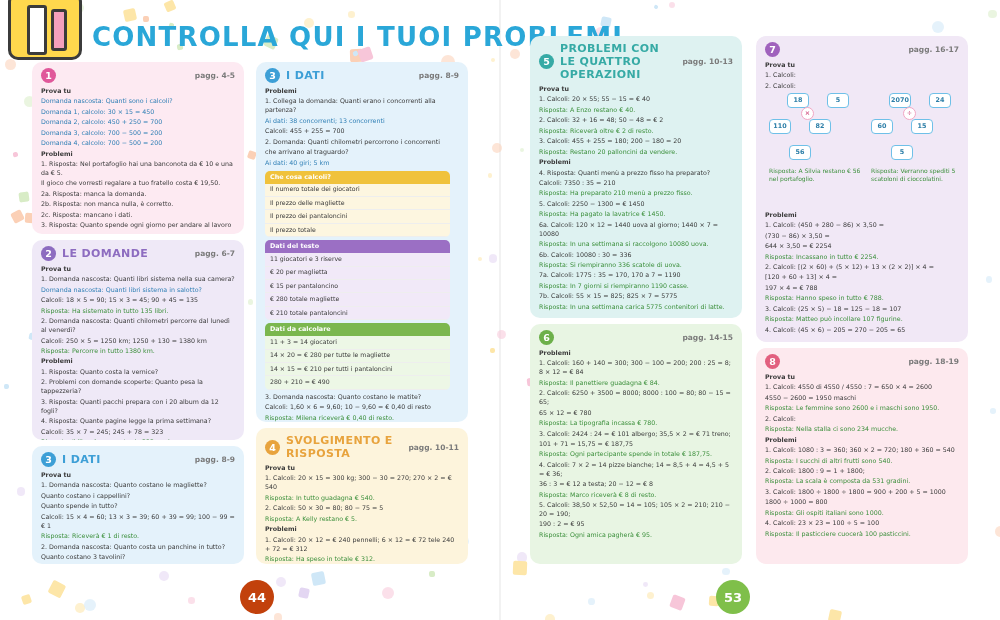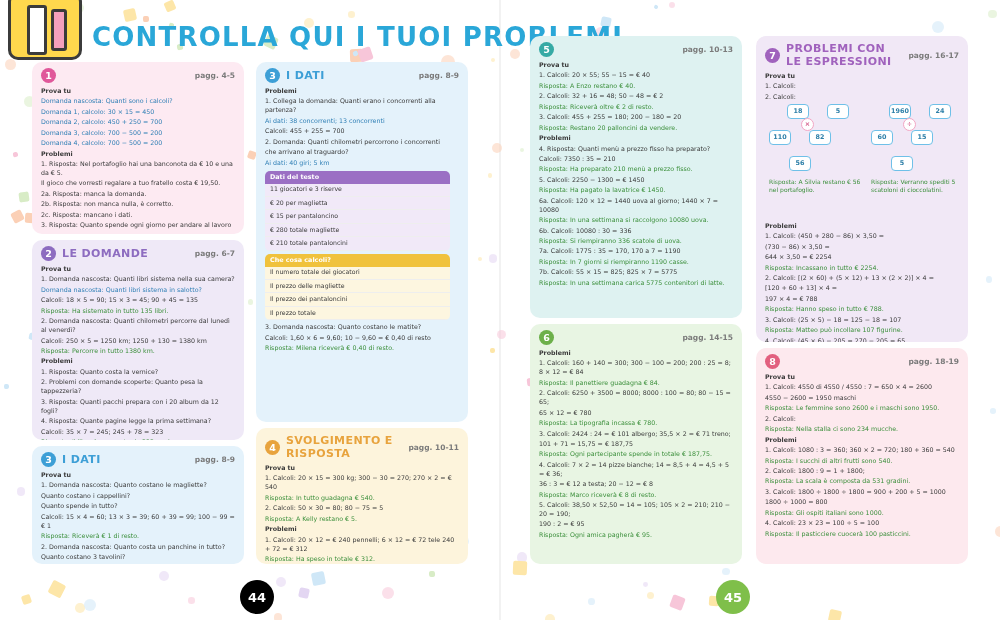--- a/index.html
+++ b/index.html
@@ -353,6 +353,7 @@
     <div class="box t-teal" style="left: 530px; top: 36px; width: 212px; height: 282px;">
       <div class="box-head">
         <div class="num">5</div>
+        <div class="box-title">Problemi con le quattro operazioni</div>
         <div class="pages">pagg. 10-13</div>
       </div>
       <div class="content">

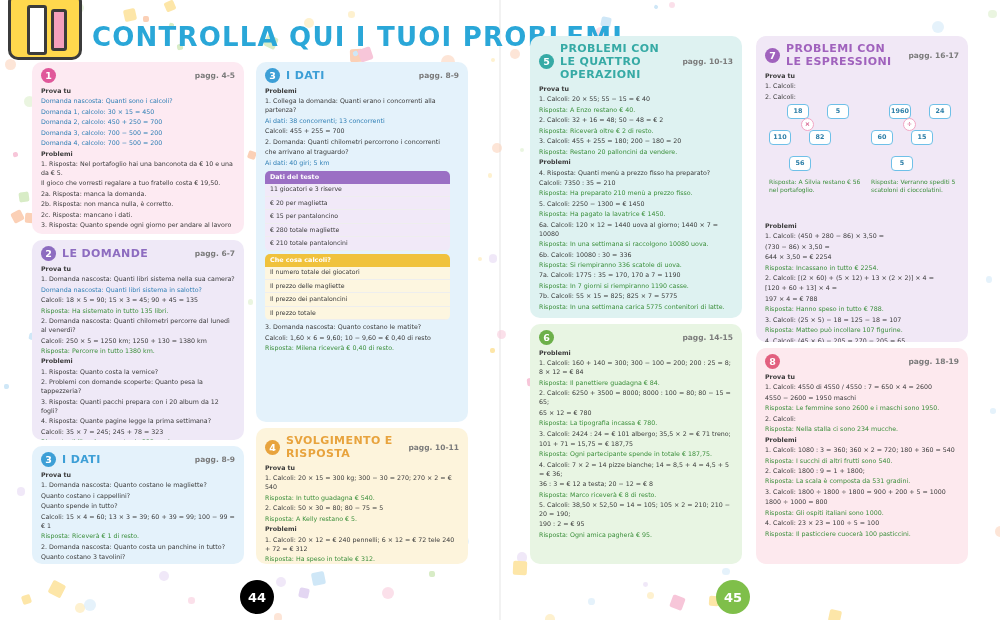--- a/index.html
+++ b/index.html
@@ -406,7 +406,6 @@
     <div class="box t-lilac" style="left: 756px; top: 36px; width: 212px; height: 306px;">
       <div class="box-head">
         <div class="num">7</div>
-        <div class="box-title">Problemi con le espressioni</div>
         <div class="pages">pagg. 16-17</div>
       </div>
       <div class="content">

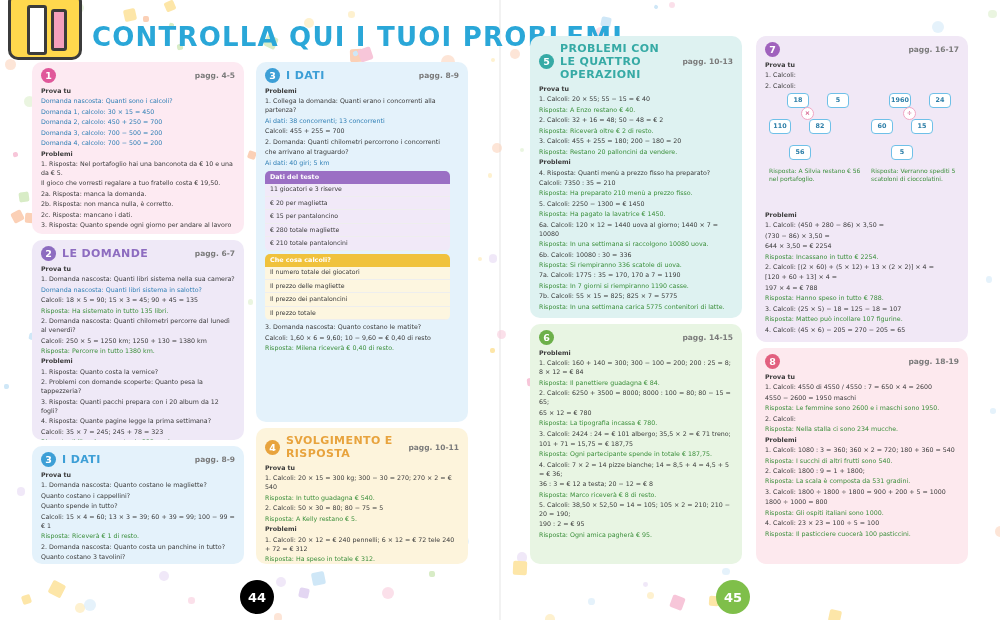--- a/index.html
+++ b/index.html
@@ -420,7 +420,7 @@
           <div class="node" style="left: 24px; top: 52px;">56</div>
           <div class="node op" style="left: 36px; top: 14px;">×</div>
           <div class="dg-col ans" style="left: 4px; top: 74px; width: 92px;">Risposta: A Silvia restano € 56 nel portafoglio.</div>
-          <div class="node" style="left: 124px; top: 0px;">1960</div>
+          <div class="node" style="left: 124px; top: 0px;">2070</div>
           <div class="node" style="left: 164px; top: 0px;">24</div>
           <div class="node" style="left: 106px; top: 26px;">60</div>
           <div class="node" style="left: 146px; top: 26px;">15</div>

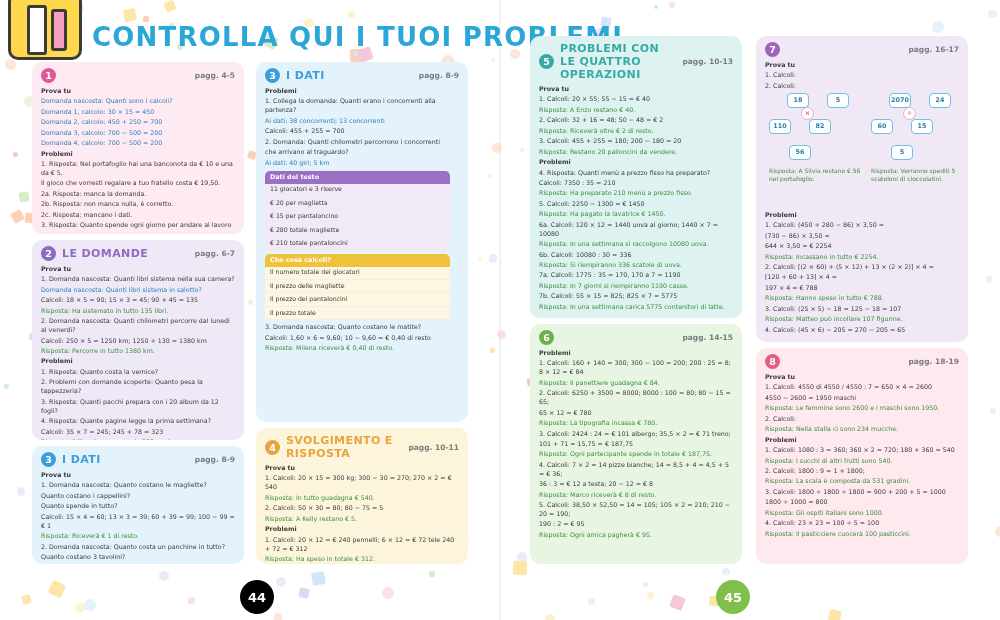--- a/index.html
+++ b/index.html
@@ -312,6 +312,13 @@
         <p>che arrivano al traguardo?</p>
         <p class="q">Ai dati: 40 giri;  5 km</p>
         <div>
+          <div class="mini-tab tt-yellow">
+            <div class="hd">Che cosa calcoli?</div>
+            <div class="rw">Il numero totale dei giocatori</div>
+            <div class="rw">Il prezzo delle magliette</div>
+            <div class="rw">Il prezzo dei pantaloncini</div>
+            <div class="rw">Il prezzo totale</div>
+          </div>
           <div class="mini-tab tt-purple">
             <div class="hd">Dati del testo</div>
             <div class="rw">11 giocatori e 3 riserve</div>
@@ -319,13 +326,6 @@
             <div class="rw">€ 15 per pantaloncino</div>
             <div class="rw">€ 280 totale magliette</div>
             <div class="rw">€ 210 totale pantaloncini</div>
-          </div>
-          <div class="mini-tab tt-yellow">
-            <div class="hd">Che cosa calcoli?</div>
-            <div class="rw">Il numero totale dei giocatori</div>
-            <div class="rw">Il prezzo delle magliette</div>
-            <div class="rw">Il prezzo dei pantaloncini</div>
-            <div class="rw">Il prezzo totale</div>
           </div>
         </div>
         <p>3. Domanda nascosta: Quanto costano le matite?</p>

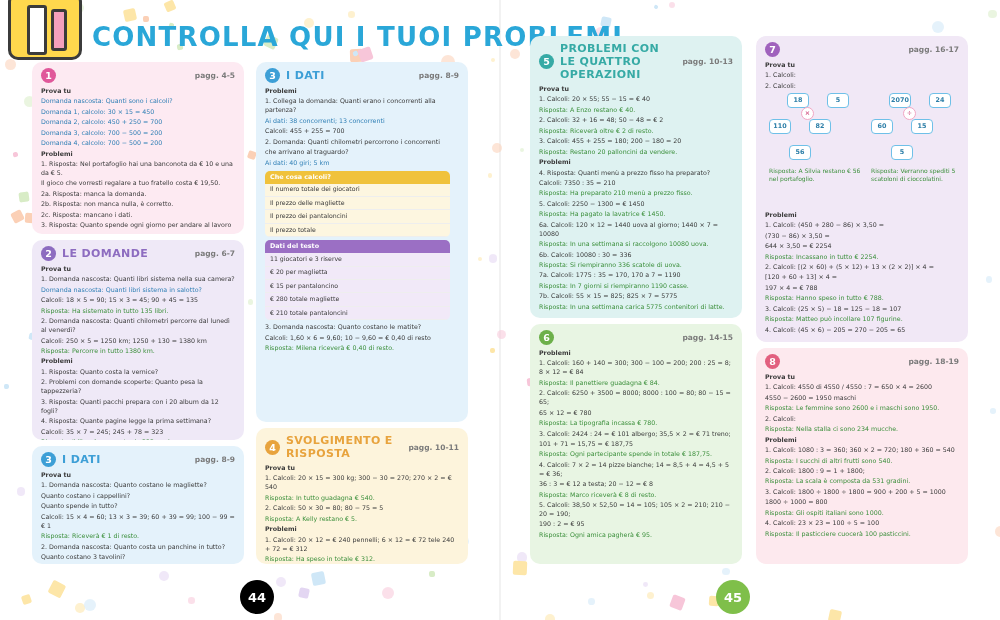--- a/index.html
+++ b/index.html
@@ -327,6 +327,13 @@
             <div class="rw">€ 280 totale magliette</div>
             <div class="rw">€ 210 totale pantaloncini</div>
           </div>
+          <div class="mini-tab tt-green">
+            <div class="hd">Dati da calcolare</div>
+            <div class="rw">11 + 3 = 14 giocatori</div>
+            <div class="rw">14 × 20 = € 280 per tutte le magliette</div>
+            <div class="rw">14 × 15 = € 210 per tutti i pantaloncini</div>
+            <div class="rw">280 + 210 = € 490</div>
+          </div>
         </div>
         <p>3. Domanda nascosta: Quanto costano le matite?</p>
         <p>Calcoli: 1,60 × 6 = 9,60; 10 − 9,60 = € 0,40 di resto</p>

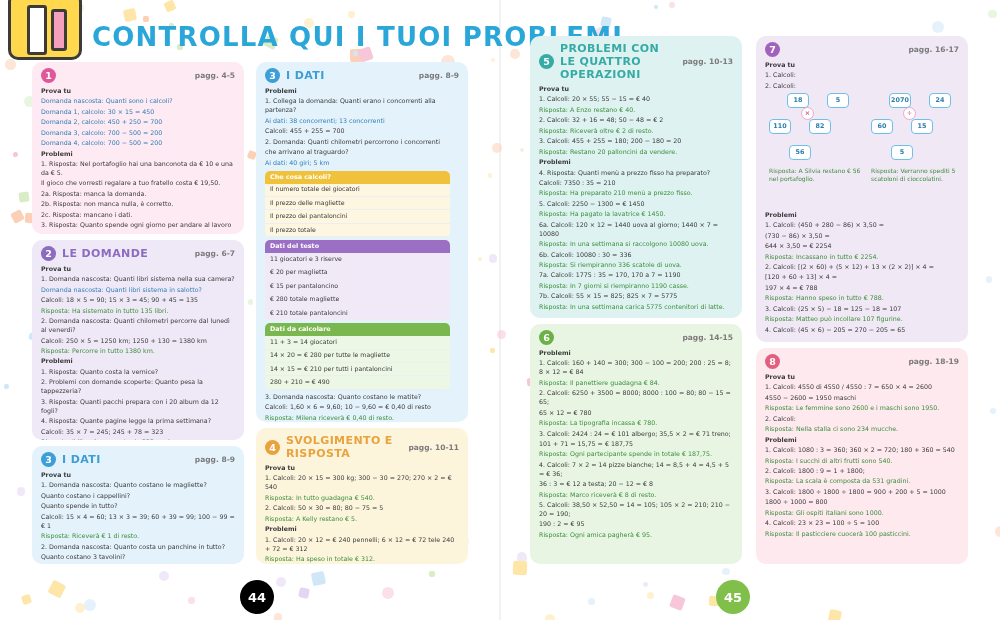--- a/index.html
+++ b/index.html
@@ -126,7 +126,7 @@
     display:flex; align-items:center; justify-content:center;
     color:#fff; font-weight:bold; font-size:13px;
   }
-  .pn-left  { left:240px; background:#000000; }
+  .pn-left  { left:240px; background:#c2410c; }
   .pn-right { left:716px; background:#7fbf4a; }
 </style>
 </head>

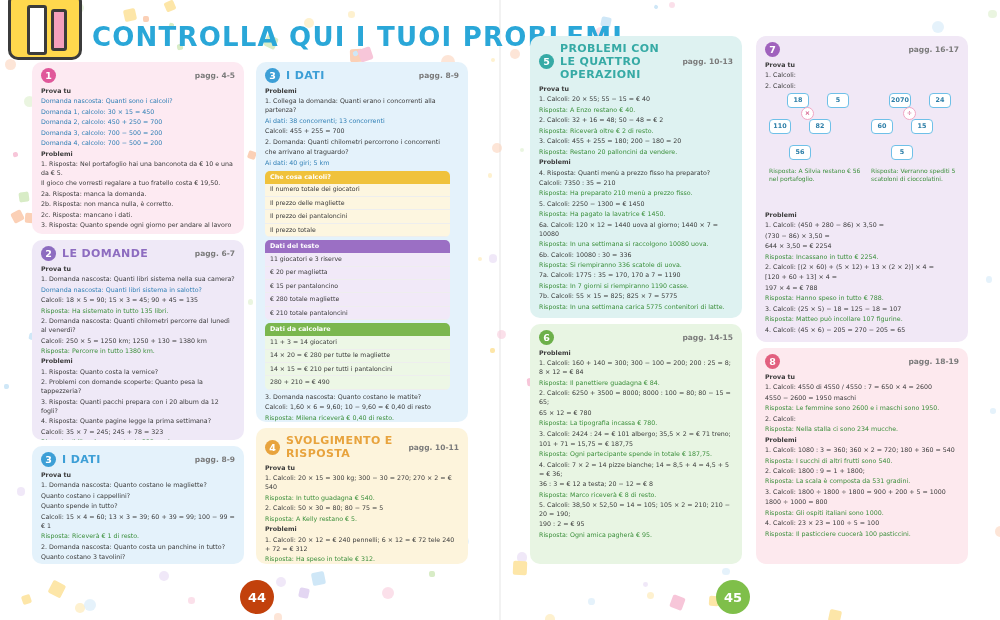--- a/index.html
+++ b/index.html
@@ -476,6 +476,6 @@
   </div>
 
 <div class="pagenum pn-left">44</div>
-<div class="pagenum pn-right">45</div>
+<div class="pagenum pn-right">53</div>
 
 </body></html>

